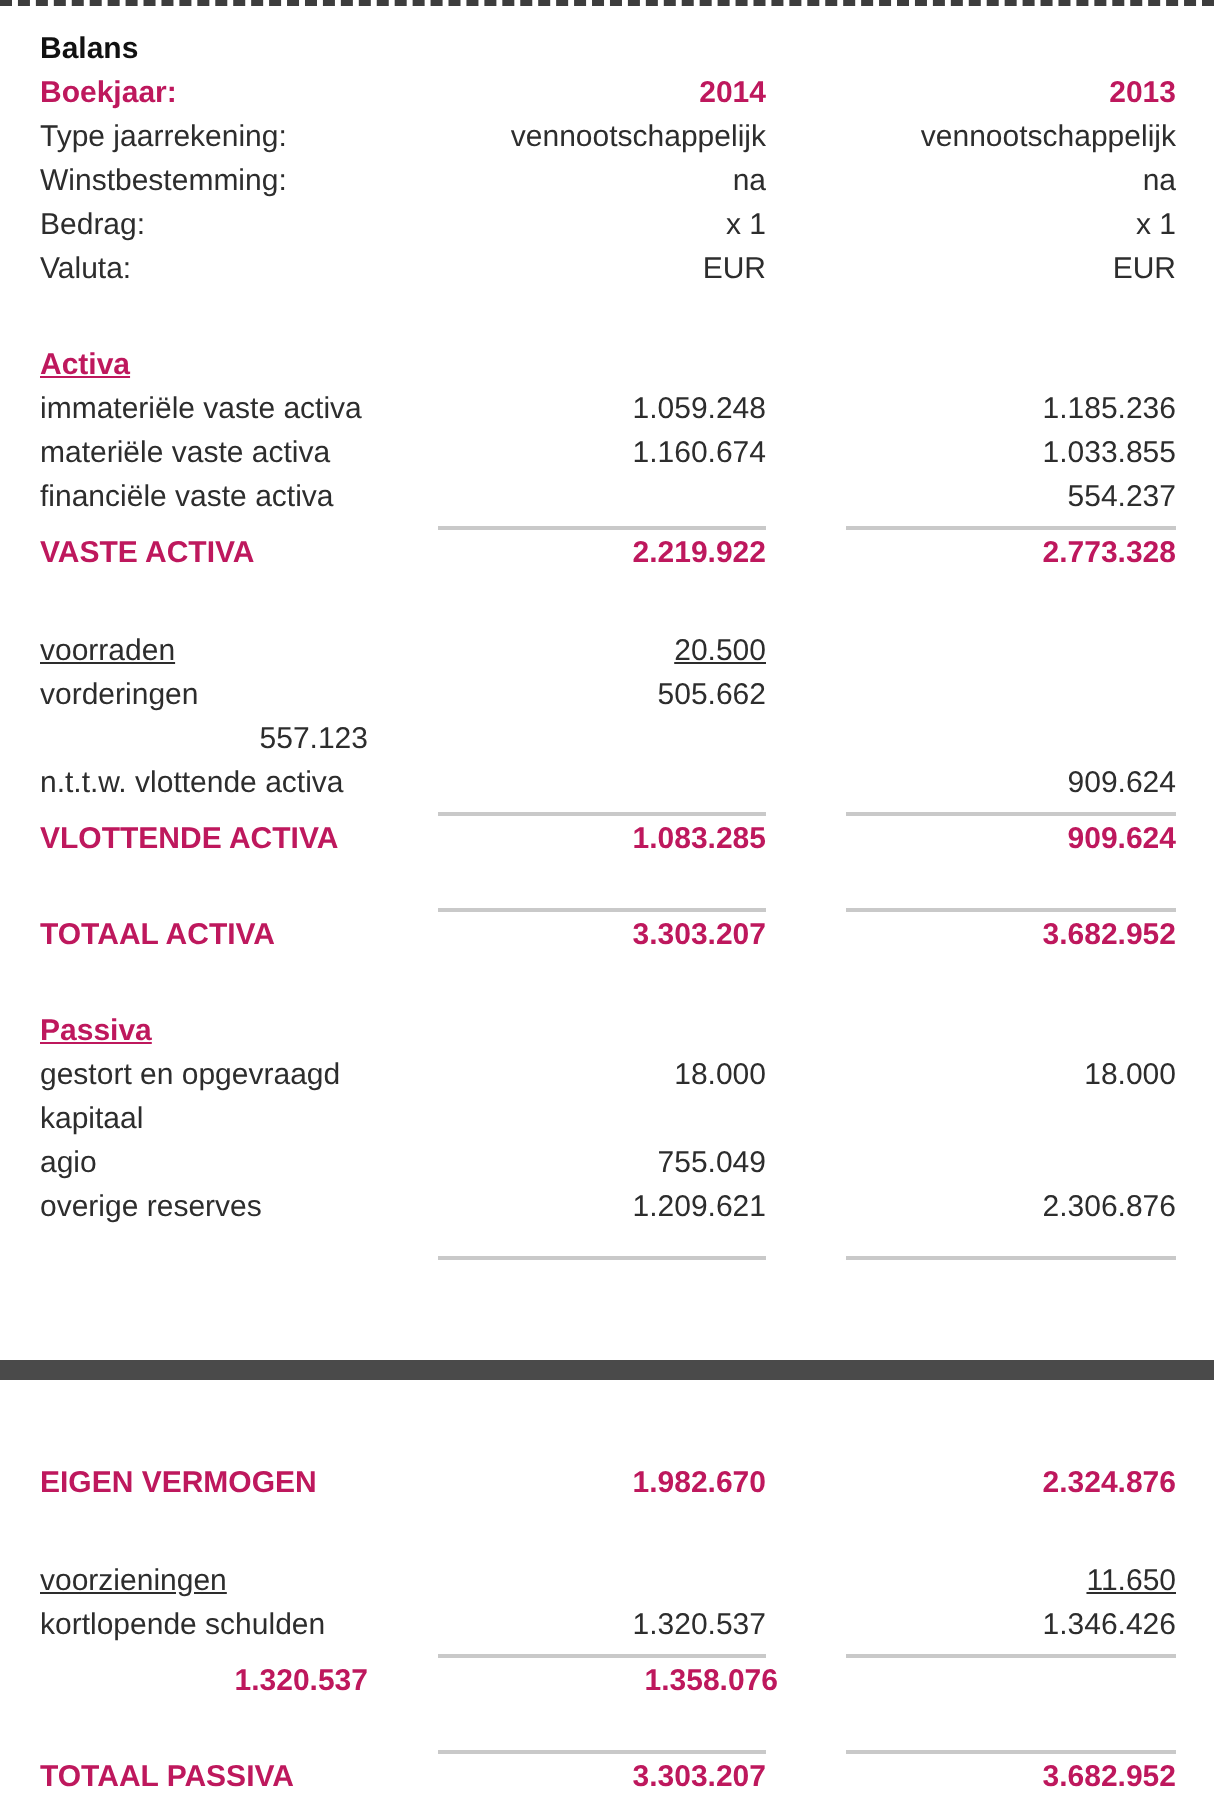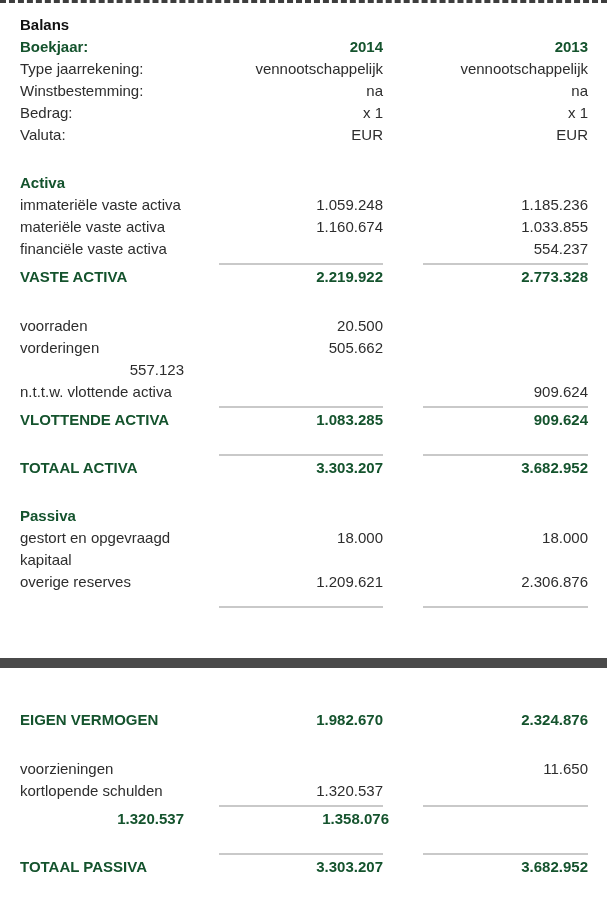--- a/index.html
+++ b/index.html
@@ -49,7 +49,7 @@
   }
   .bold, .total, .heading {
     font-weight: 700;
-    color: #14532d;
+    color: #be185d;
   }
   .heading {
     margin-top: 26px;

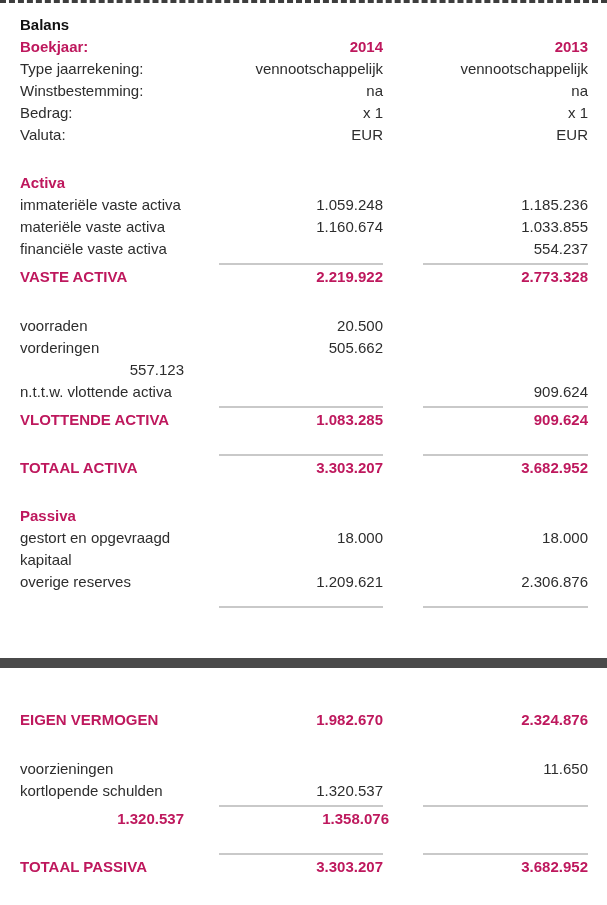--- a/index.html
+++ b/index.html
@@ -53,6 +53,7 @@
   }
   .heading {
     margin-top: 26px;
+    text-decoration: underline;
   }
   .ruleline {
     display: flex;

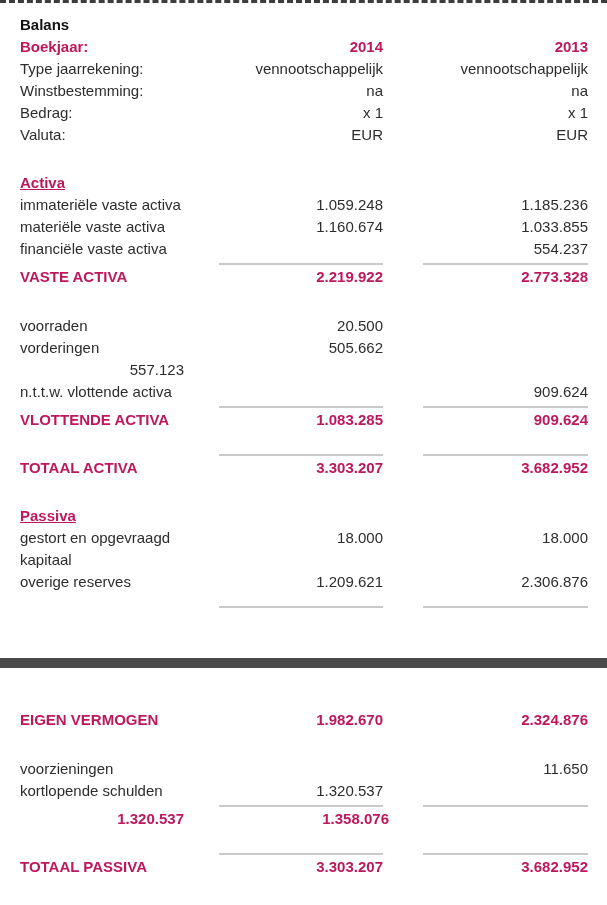--- a/index.html
+++ b/index.html
@@ -80,6 +80,7 @@
   }
   .block-gap {
     margin-top: 27px;
+    text-decoration: underline;
   }
   .small-gap {
     margin-top: 23px;

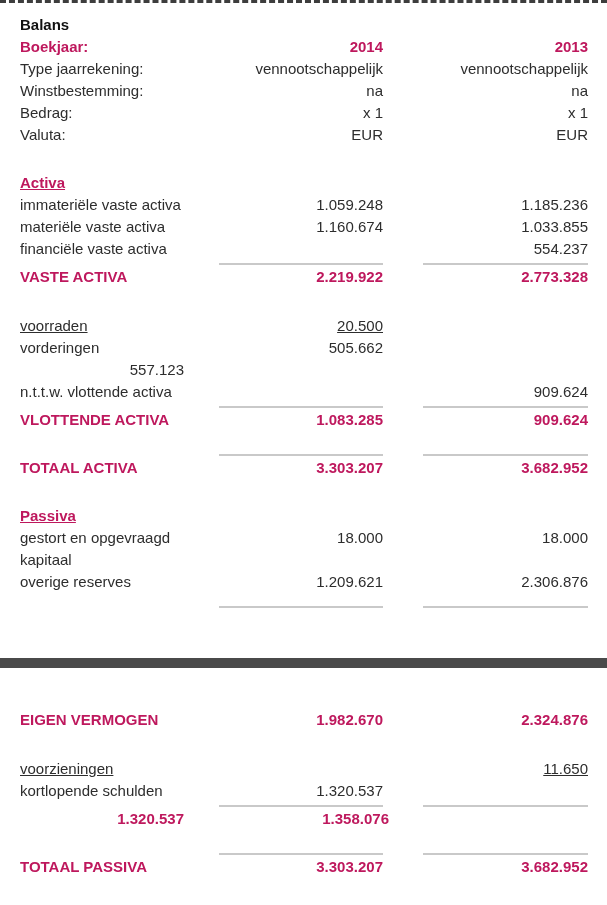--- a/index.html
+++ b/index.html
@@ -202,6 +202,11 @@
     <span class="num c2">18.000</span>
   </div>
   <div class="row">
+    <span class="lbl">agio</span>
+    <span class="num c1">755.049</span>
+    <span class="num c2"></span>
+  </div>
+  <div class="row">
     <span class="lbl">overige reserves</span>
     <span class="num c1">1.209.621</span>
     <span class="num c2">2.306.876</span>

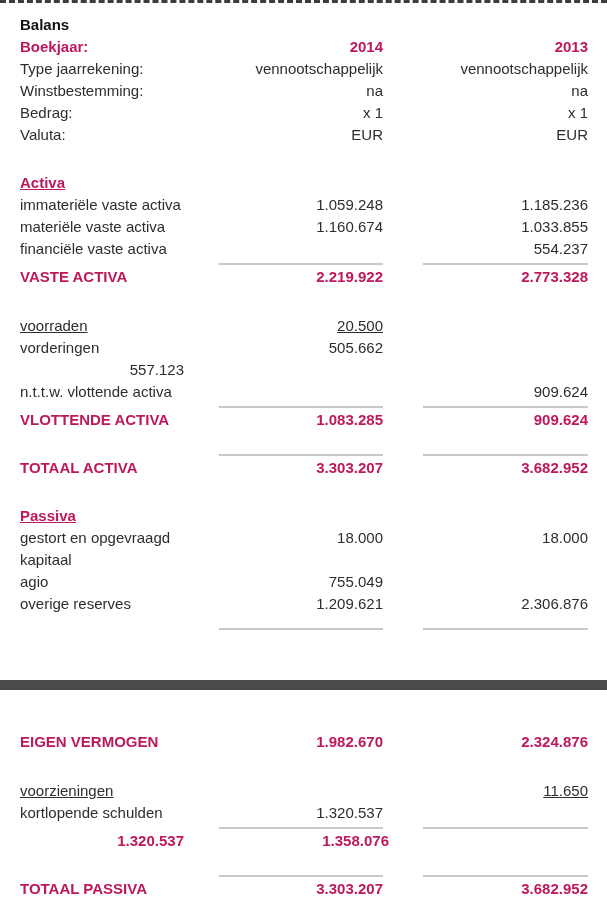--- a/index.html
+++ b/index.html
@@ -232,6 +232,7 @@
   <div class="row">
     <span class="lbl">kortlopende schulden</span>
     <span class="num c1">1.320.537</span>
+    <span class="num c2">1.346.426</span>
   </div>
   <div class="ruleline">
     <span class="r1"></span>

